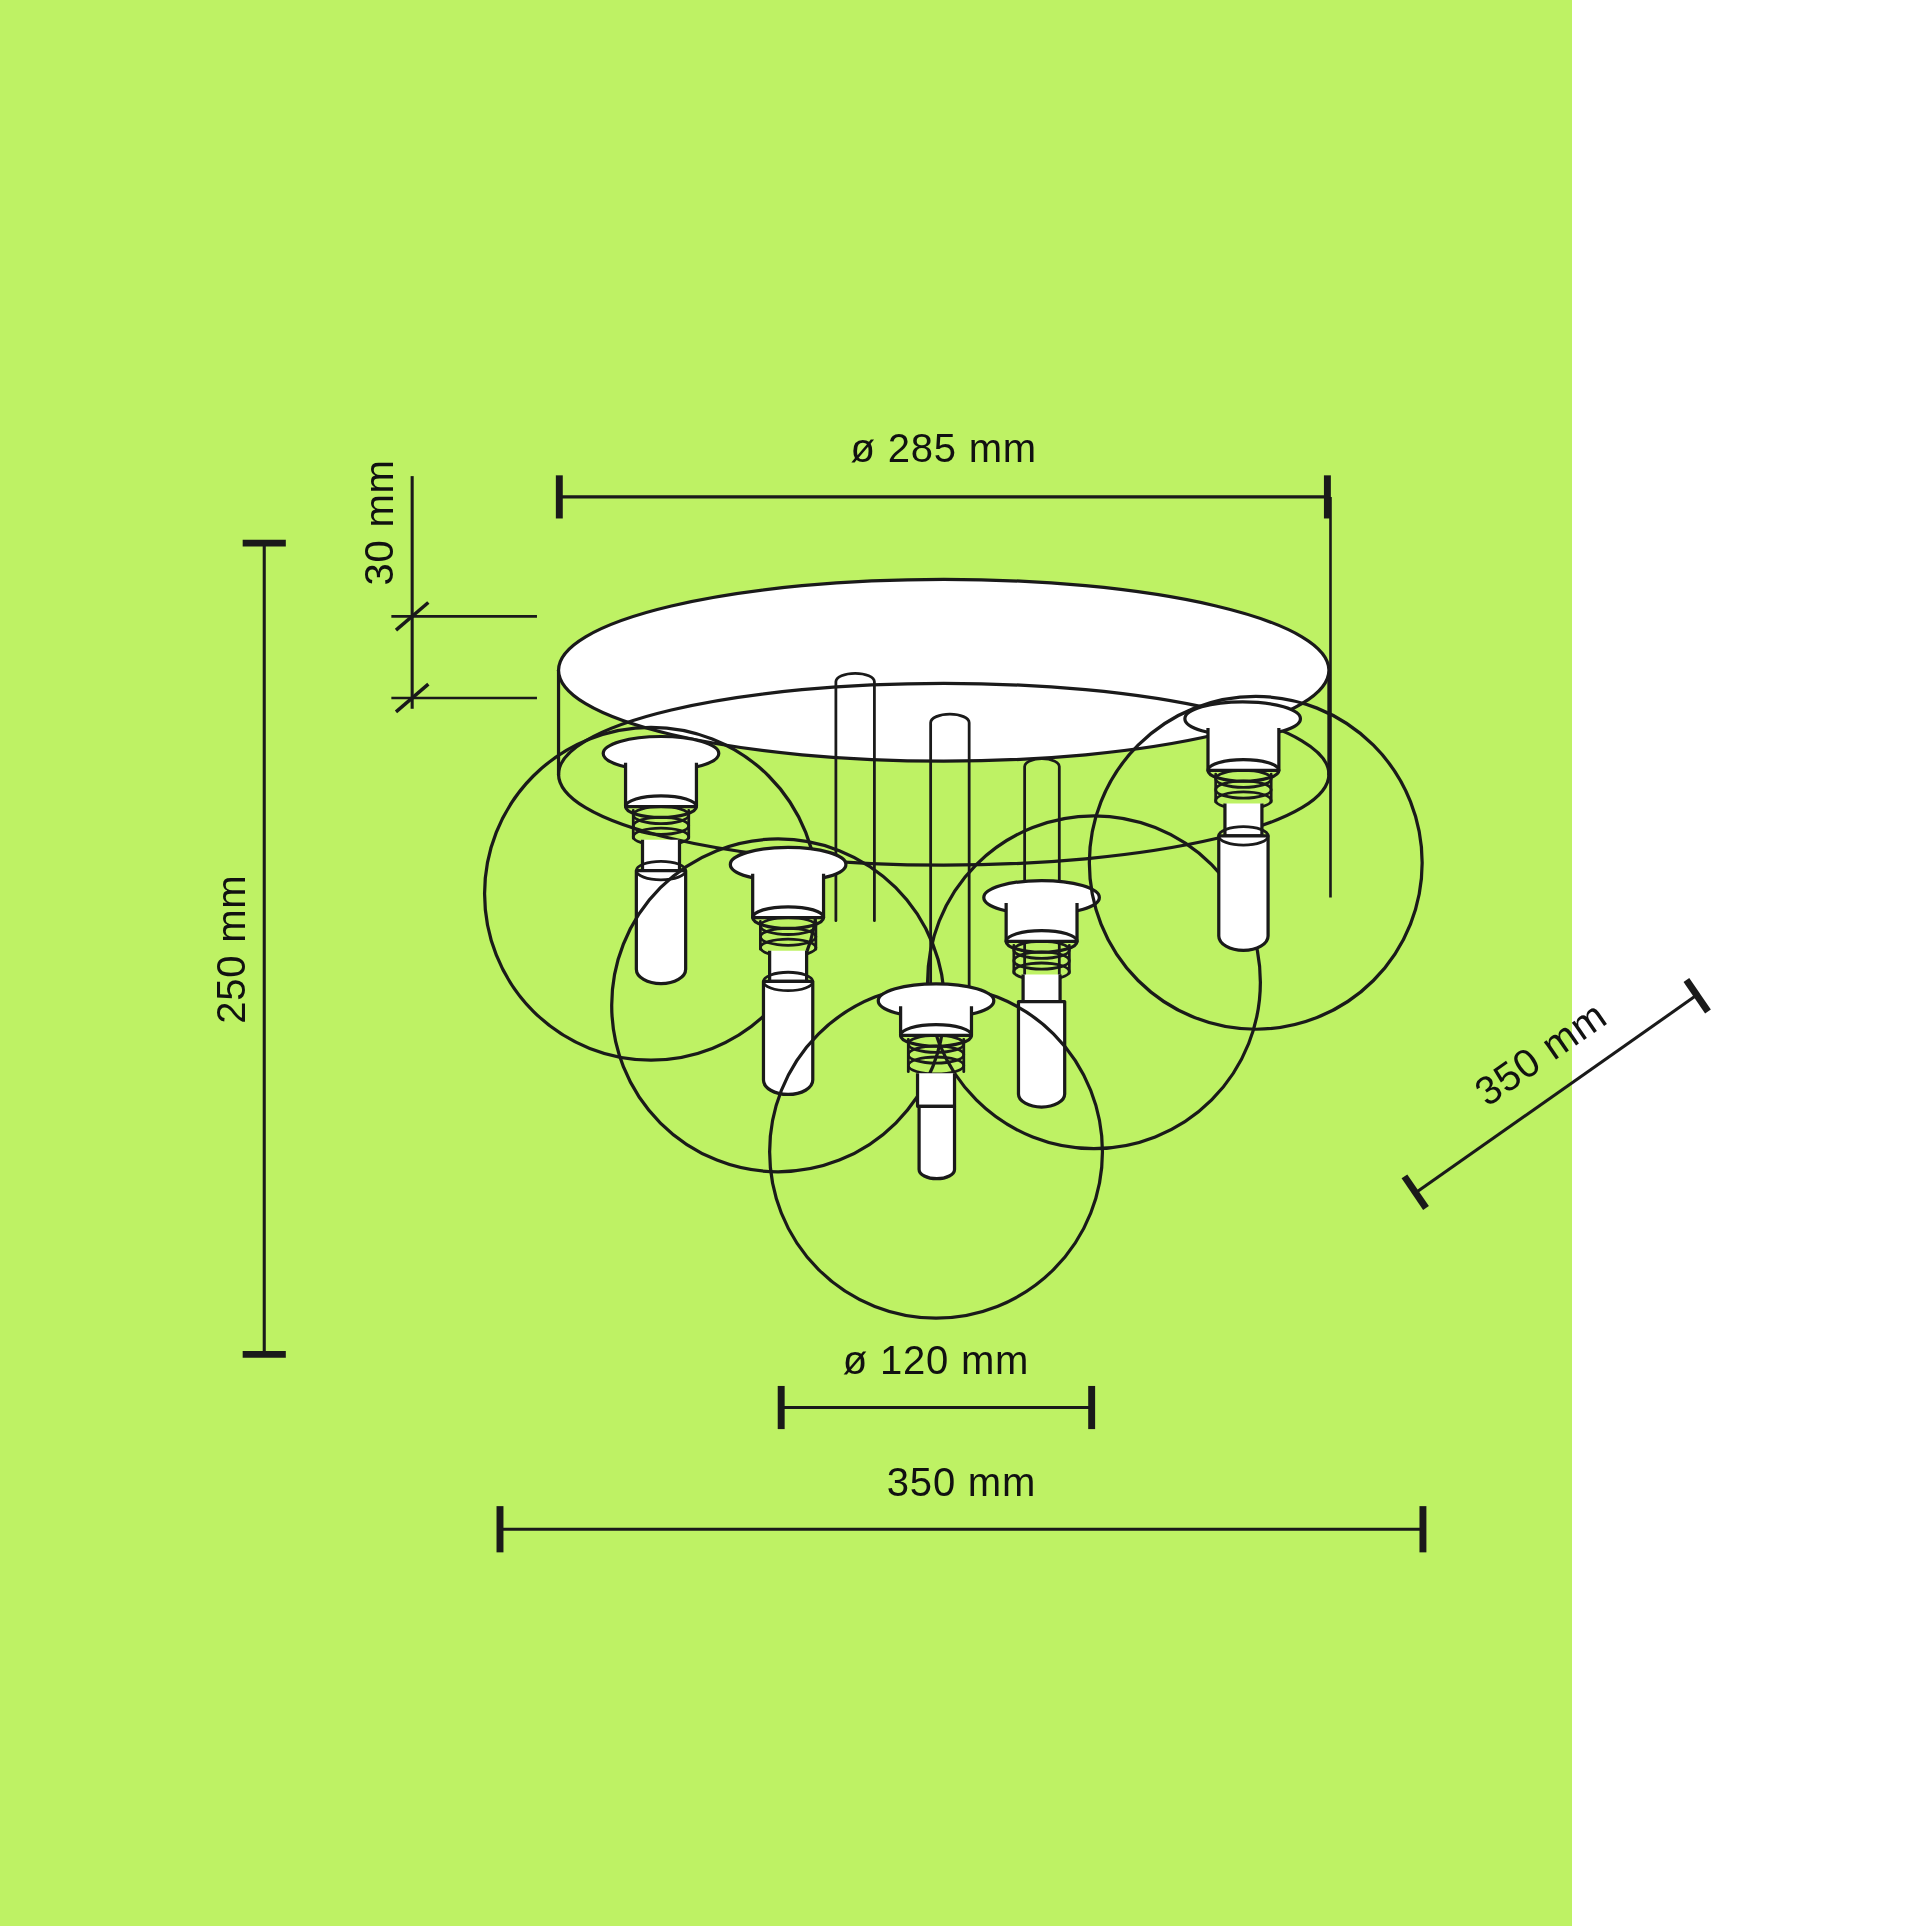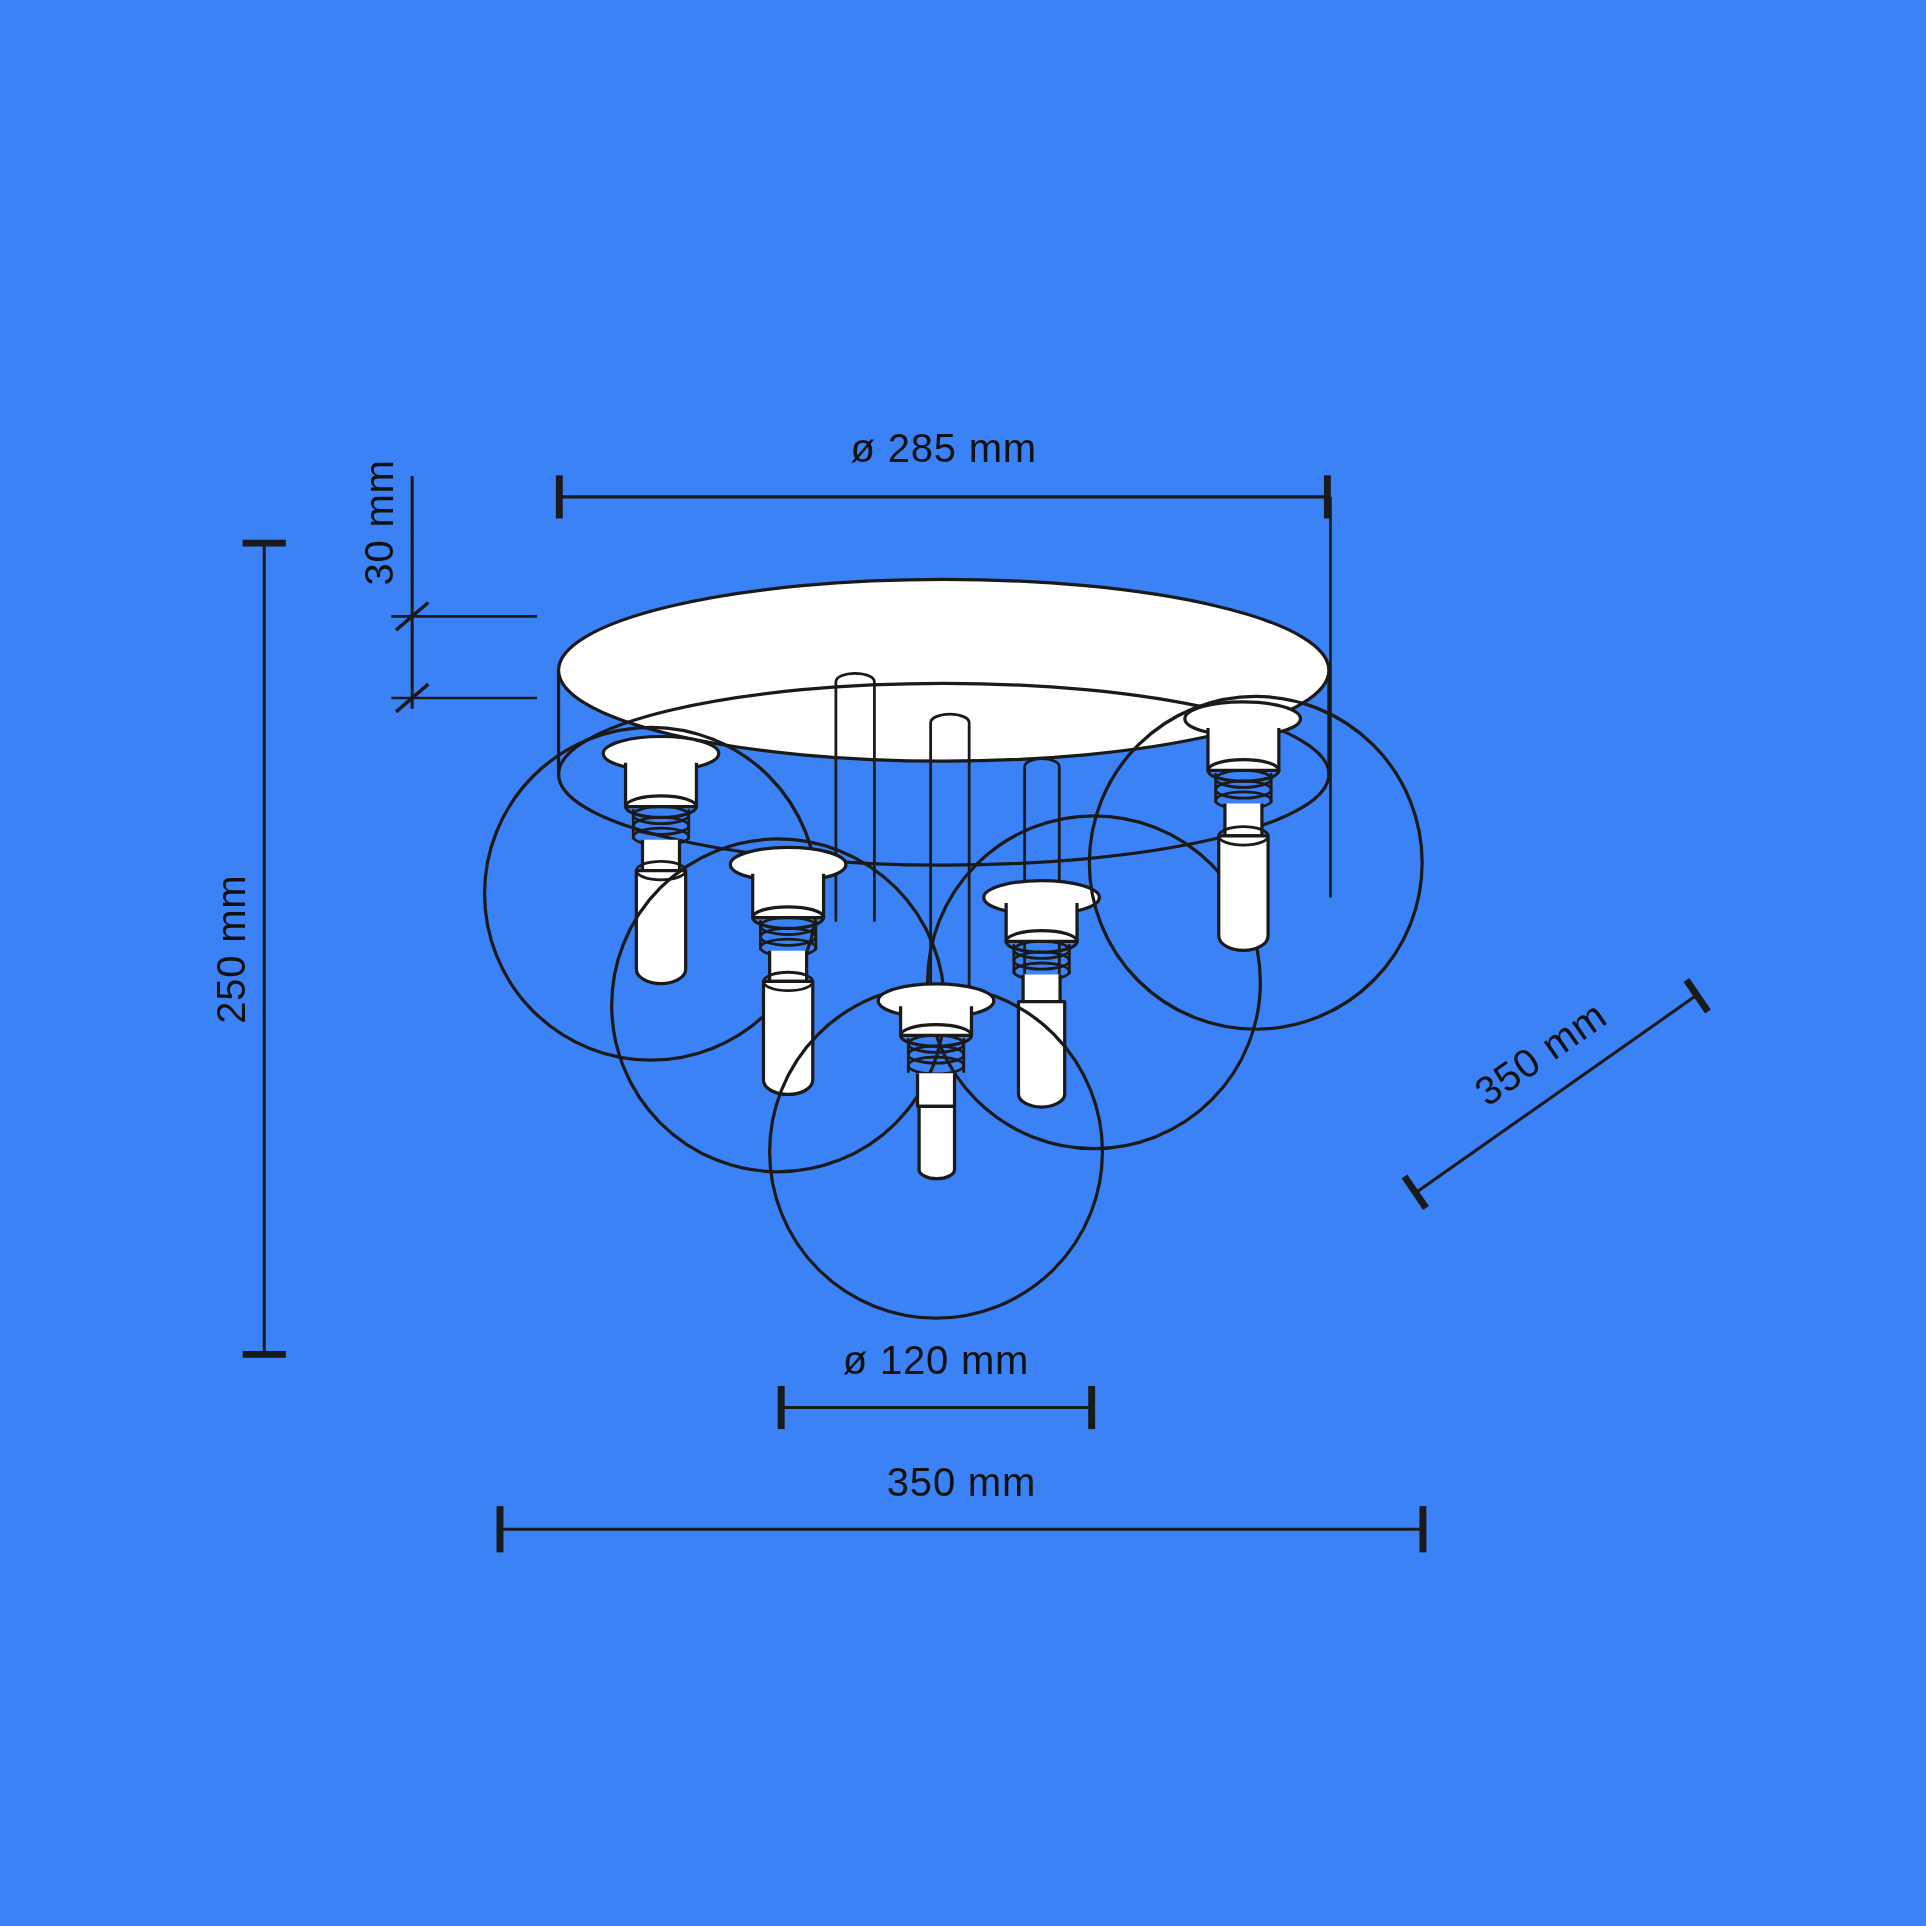--- a/index.html
+++ b/index.html
@@ -15,9 +15,9 @@
   }
   #drawing-root {
     position: relative;
-    width: 1926px;
+    width: 1572px;
     height: 1926px;
-    background: #3b82f6;
+    background: #bef264;
   }
   svg.sheet {
     display: block;

